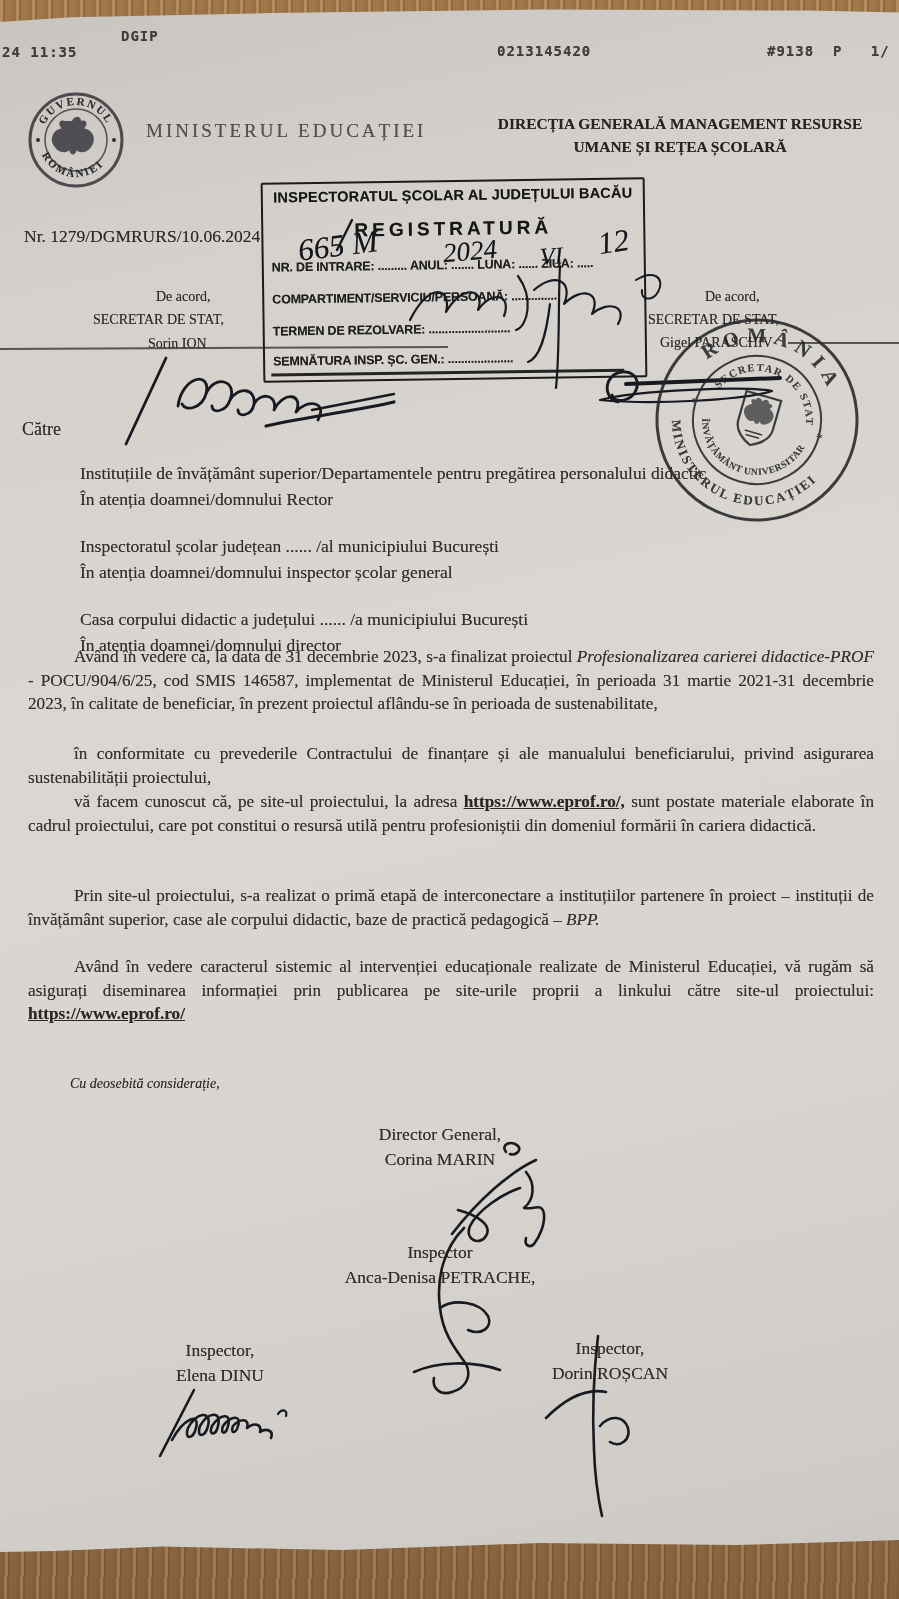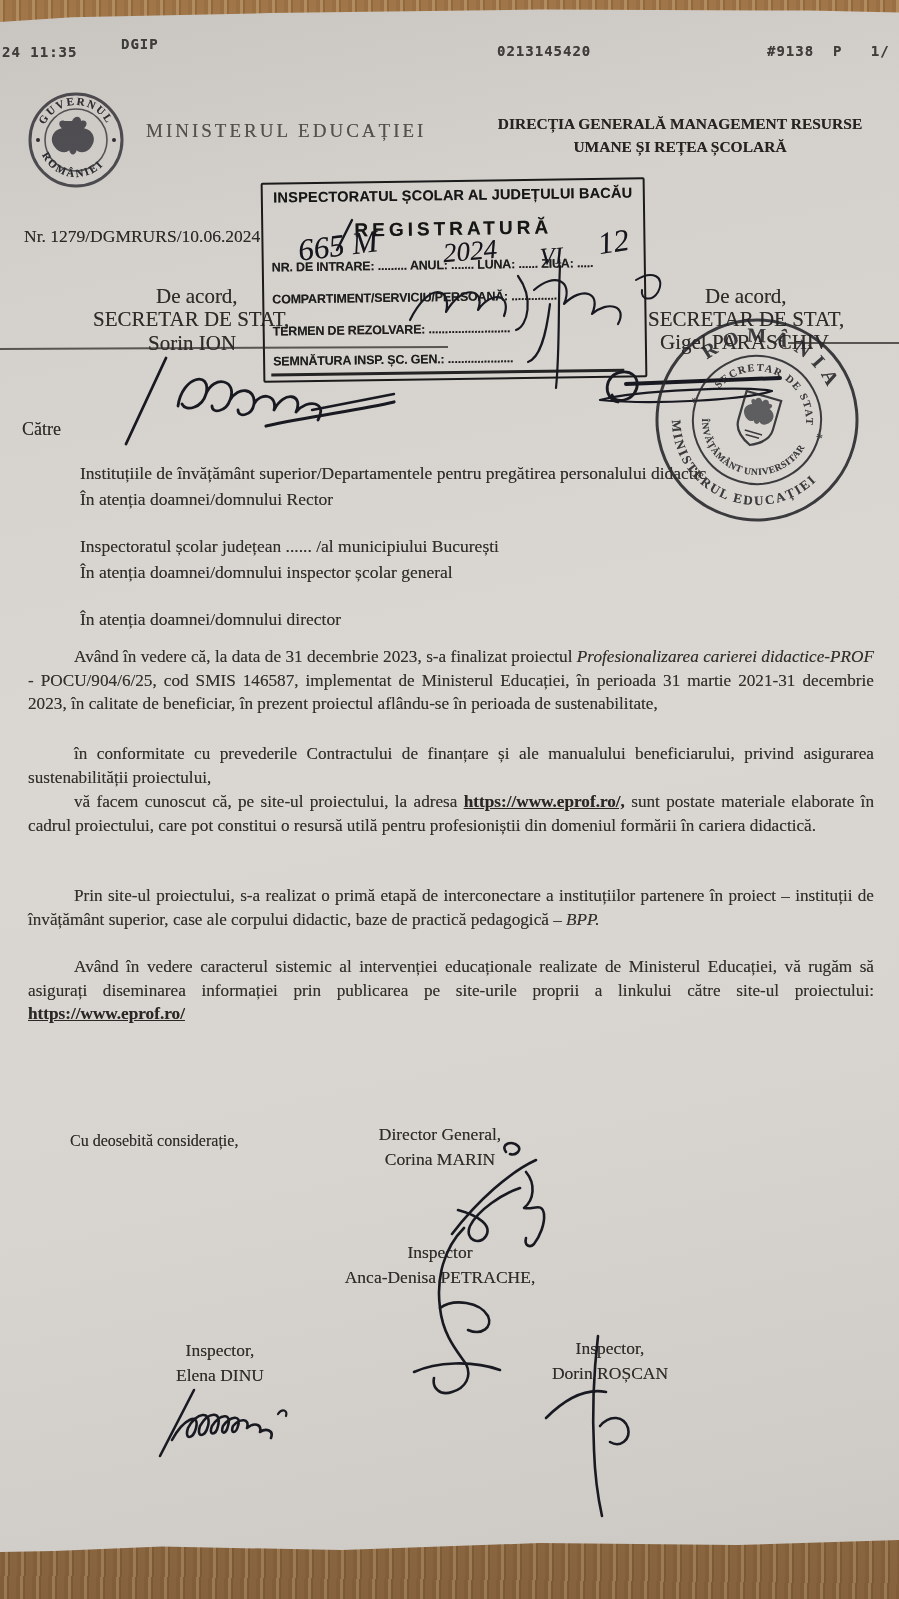--- a/index.html
+++ b/index.html
@@ -47,7 +47,7 @@
   <div class="paper fuzz">
 
     <span class="abs mono" style="left:2px;top:44px;">24 11:35</span>
-    <span class="abs mono" style="left:121px;top:36px;text-align:center;">DGIP</span>
+    <span class="abs mono" style="left:121px;top:28px;text-align:center;">DGIP</span>
     <span class="abs mono" style="left:497px;top:43px;">0213145420</span>
     <span class="abs mono" style="left:767px;top:43px;">#9138  P   1/</span>
 

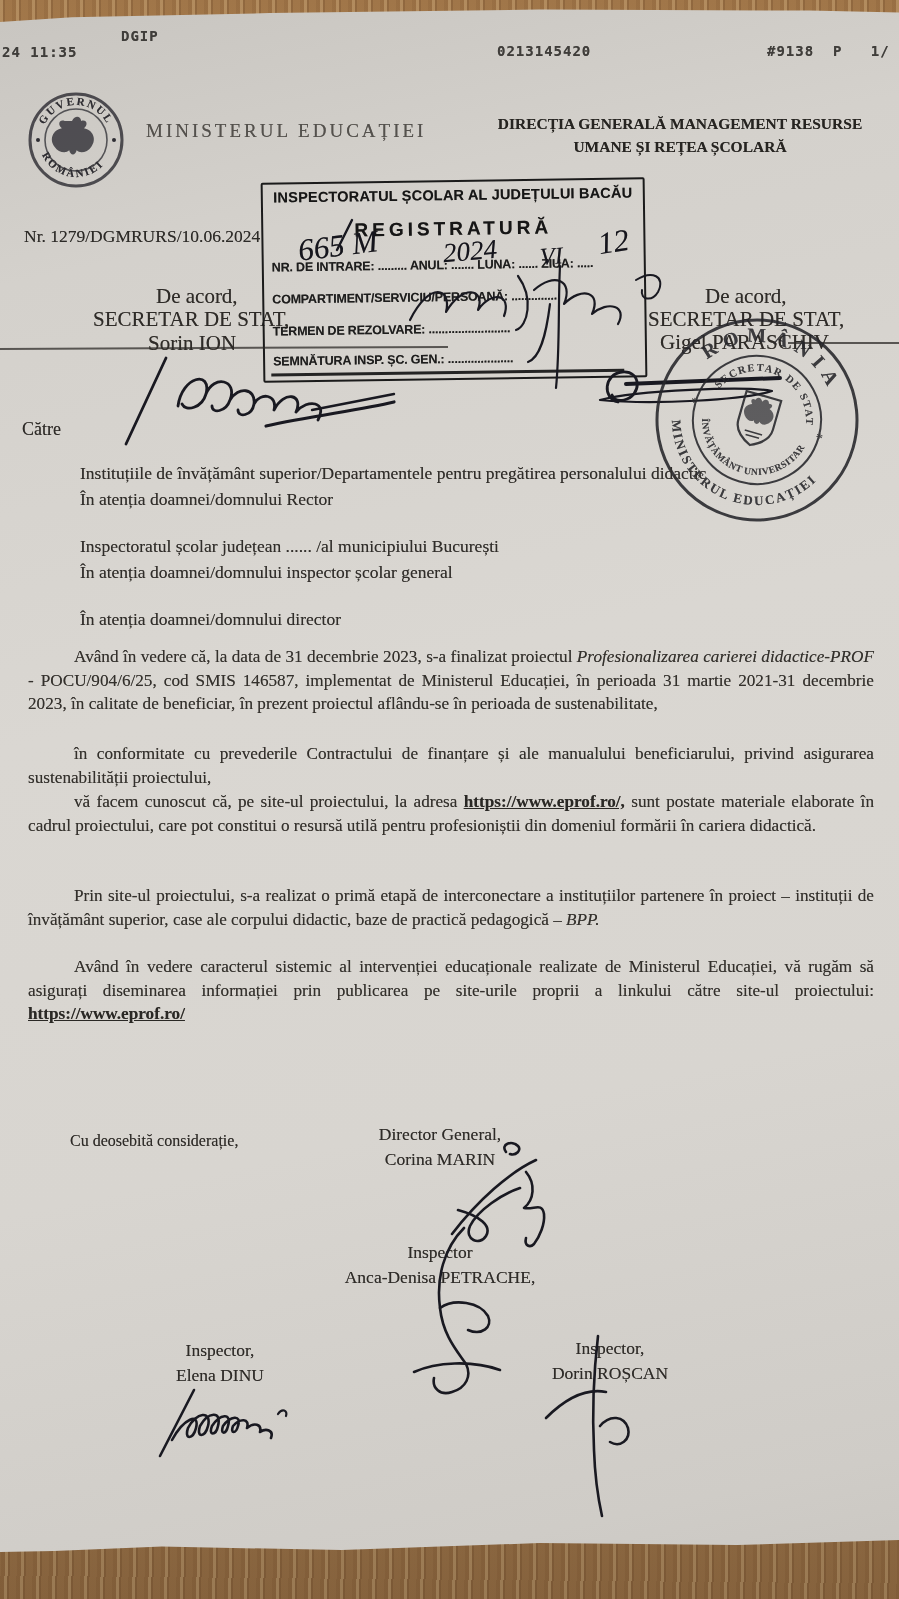--- a/index.html
+++ b/index.html
@@ -20,7 +20,7 @@
   .ministry-name{font-size:19px;font-variant:small-caps;letter-spacing:3px;color:#54514d;}
   .directorate{width:424px;text-align:center;font-weight:bold;font-size:15.5px;line-height:23px;color:#262421;}
   .regnum{font-size:17.5px;color:#2c2a27;}
-  .approval{font-size:21px;color:#2e2b28;line-height:23px;white-space:pre;font-family:Liberation Serif, serif;}
+  .approval{font-size:14px;color:#2e2b28;line-height:23px;white-space:pre;font-family:Liberation Serif, serif;}
   .rbox{border:2.5px solid #1b1b1b;border-radius:2px;transform:rotate(-0.8deg);color:#161616;
         font-family:"Liberation Sans",sans-serif;font-weight:bold;background:transparent;}
   .rb-title{position:absolute;top:5px;left:0;right:0;text-align:center;font-size:14.5px;letter-spacing:.2px;}

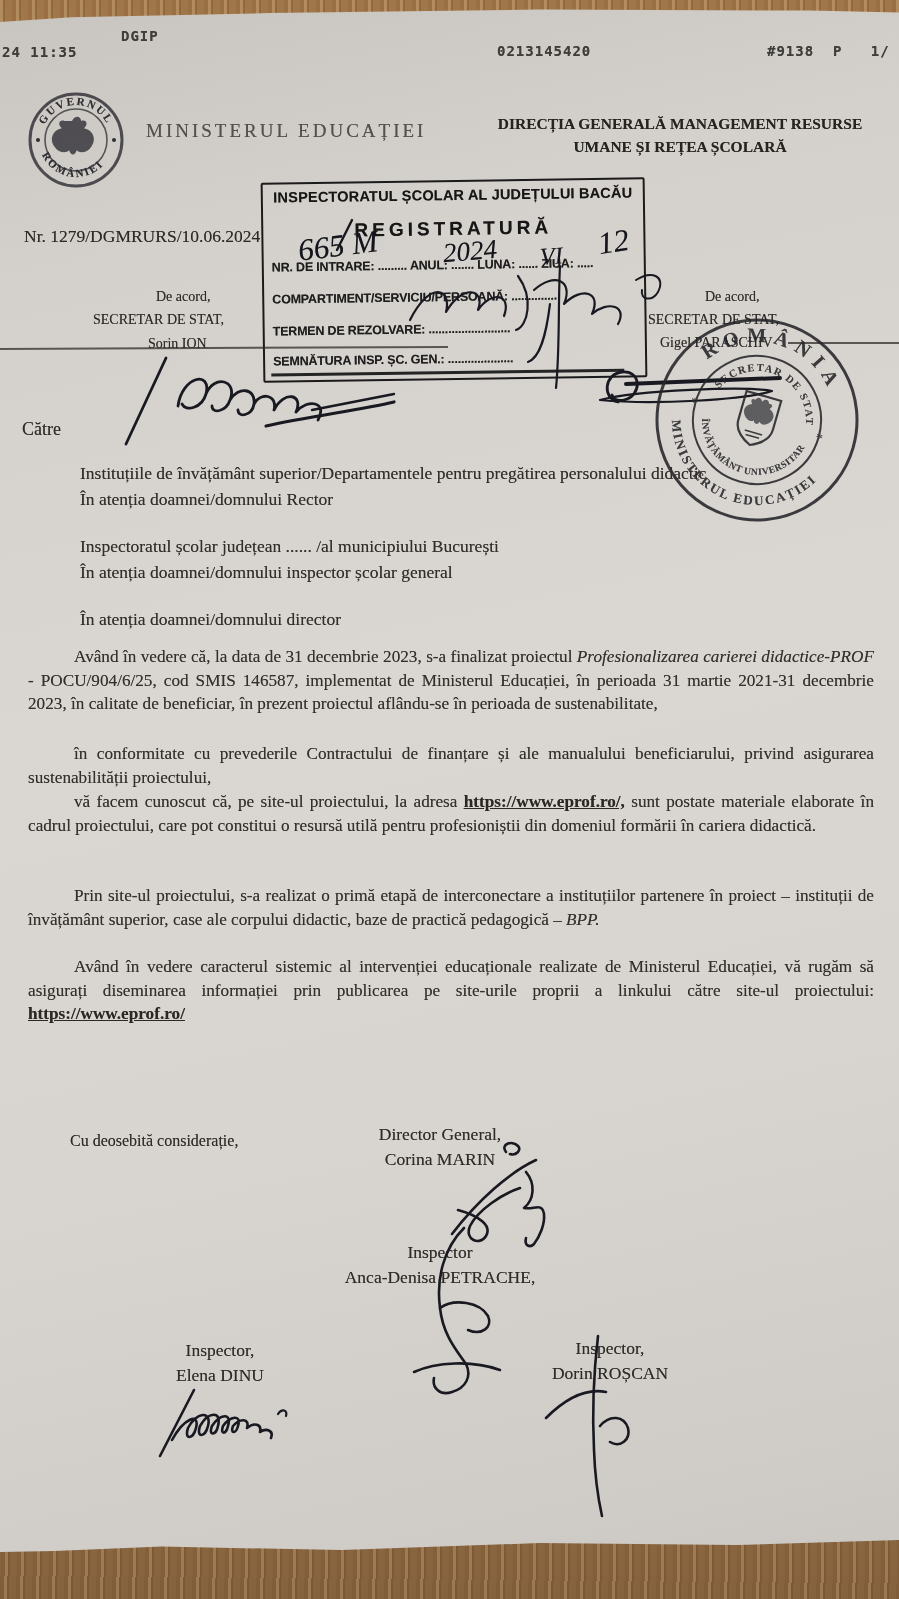--- a/index.html
+++ b/index.html
@@ -170,6 +170,7 @@
       <div>În atenția doamnei/domnului inspector școlar general</div>
     </div>
     <div class="abs recip" style="left:80px;top:606px;width:800px;">
+      <div>Casa corpului didactic a județului ...... /a municipiului București</div>
       <div>În atenția doamnei/domnului director</div>
     </div>
 

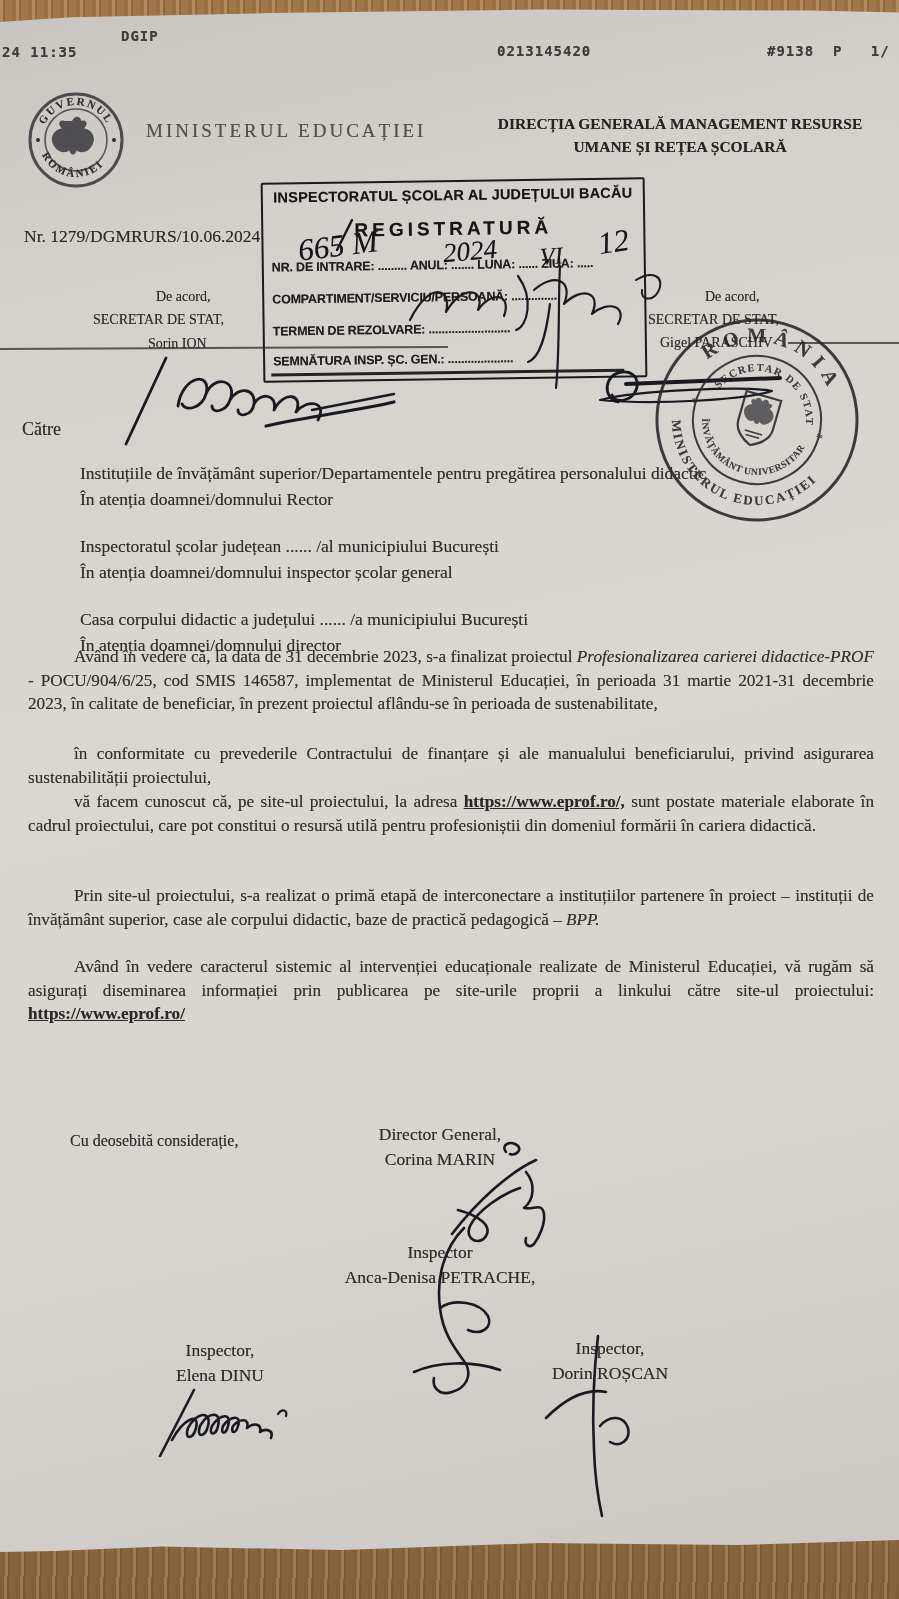--- a/index.html
+++ b/index.html
@@ -184,7 +184,7 @@
 
     <p class="abs bodyp" style="left:28px;top:884px;margin:0;"><span>Prin site-ul proiectului, s-a realizat o primă etapă de interconectare a instituțiilor partenere în proiect – instituții de învățământ superior, case ale corpului didactic, baze de practică pedagogică – </span><span class="em">BPP.</span></p>
 
-    <span class="abs" style="left:70px;top:1132px;font-size:16px;color:#2e2b28;">Cu deosebită considerație,</span>
+    <span class="abs" style="left:70px;top:1076px;font-size:14px;color:#2e2b28;font-style:italic;">Cu deosebită considerație,</span>
 
     <div class="abs sigblock" style="left:330px;top:1122px;width:220px;">
       <div>Director General,</div>

